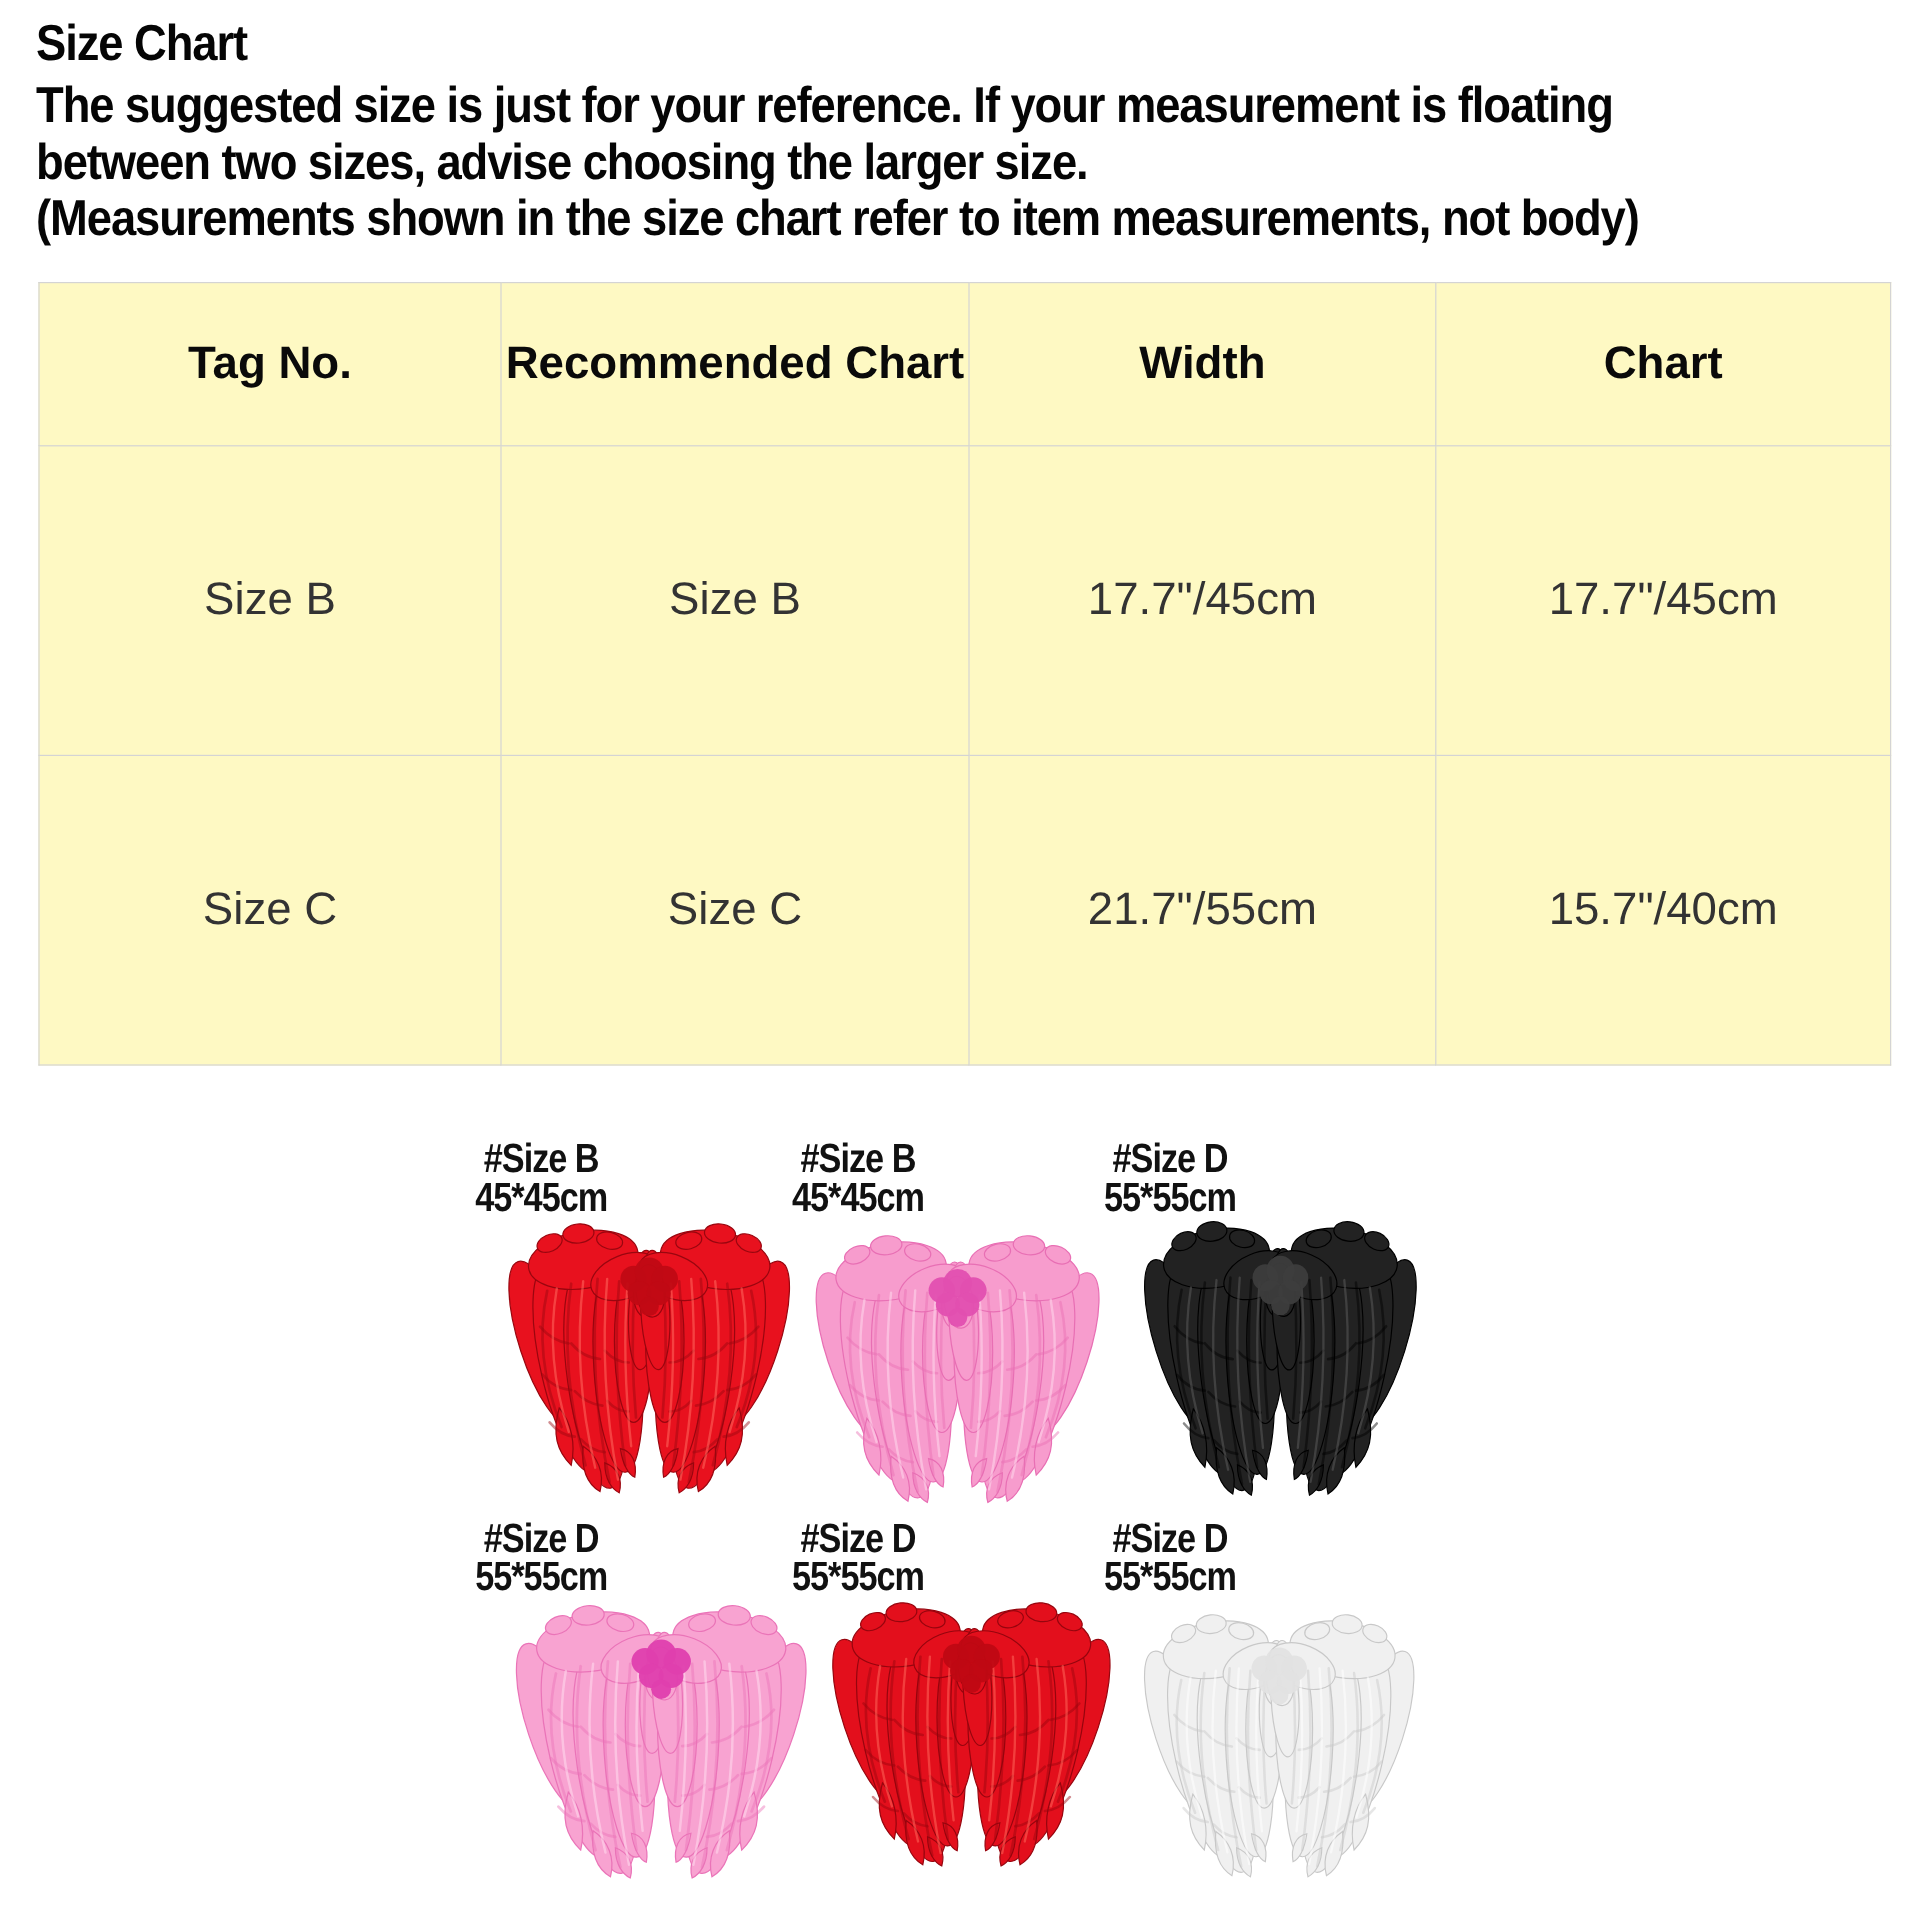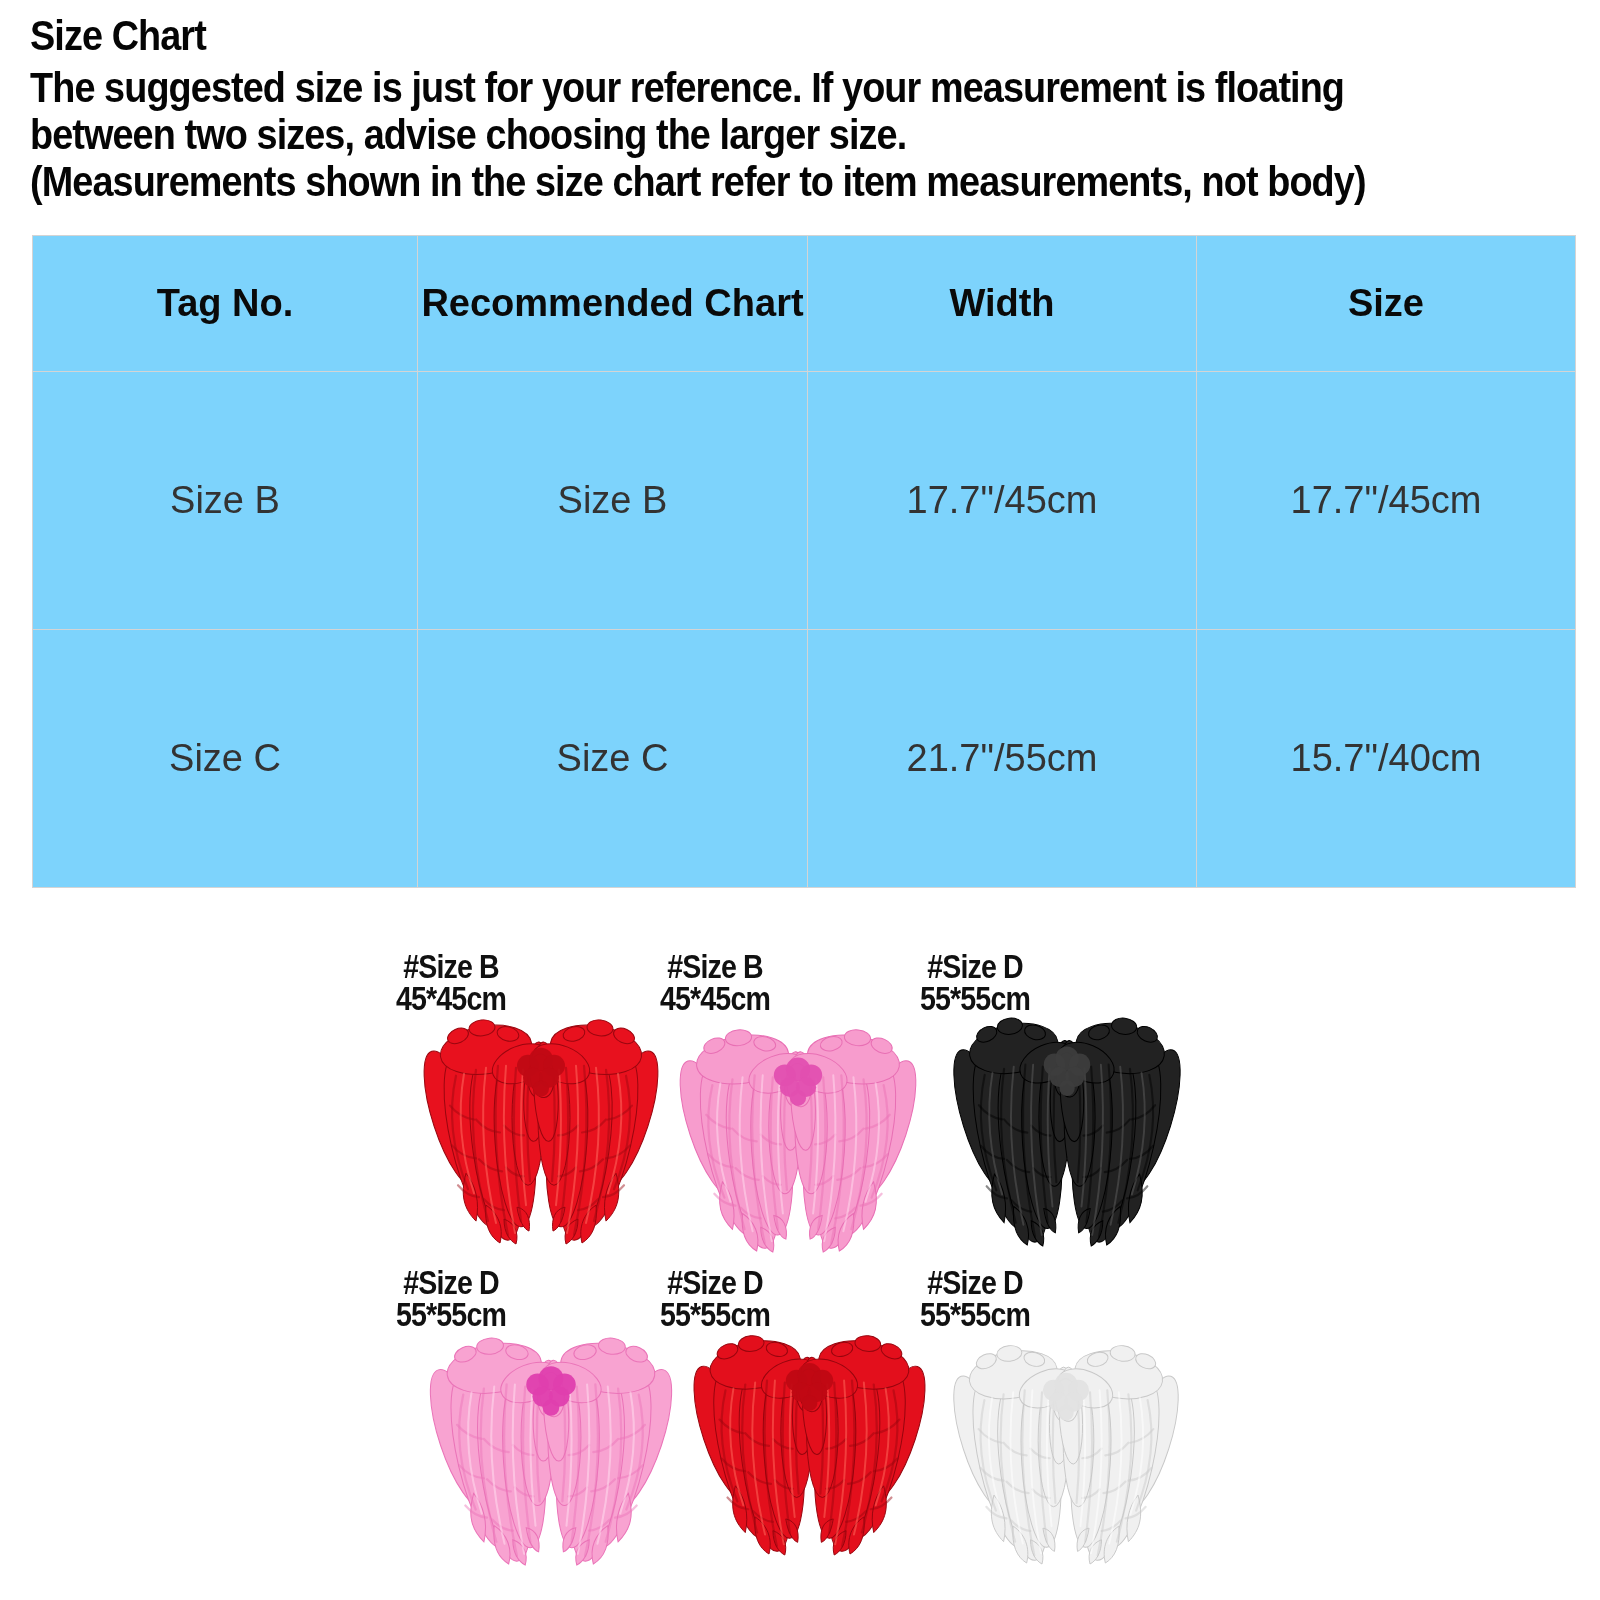--- a/index.html
+++ b/index.html
@@ -14,7 +14,7 @@
 
   
   .size-table{position:absolute;left:32px;top:235px;width:1543px;height:653px;
-              border-collapse:collapse;table-layout:fixed;background:#7dd3fc;}
+              border-collapse:collapse;table-layout:fixed;background:#fef9c3;}
   .size-table td,.size-table th{border:1px solid #d4d4d4;text-align:center;vertical-align:middle;
               font-size:38px;padding:0;}
   .size-table th{font-weight:700;color:#0a0a0a;height:135px;}

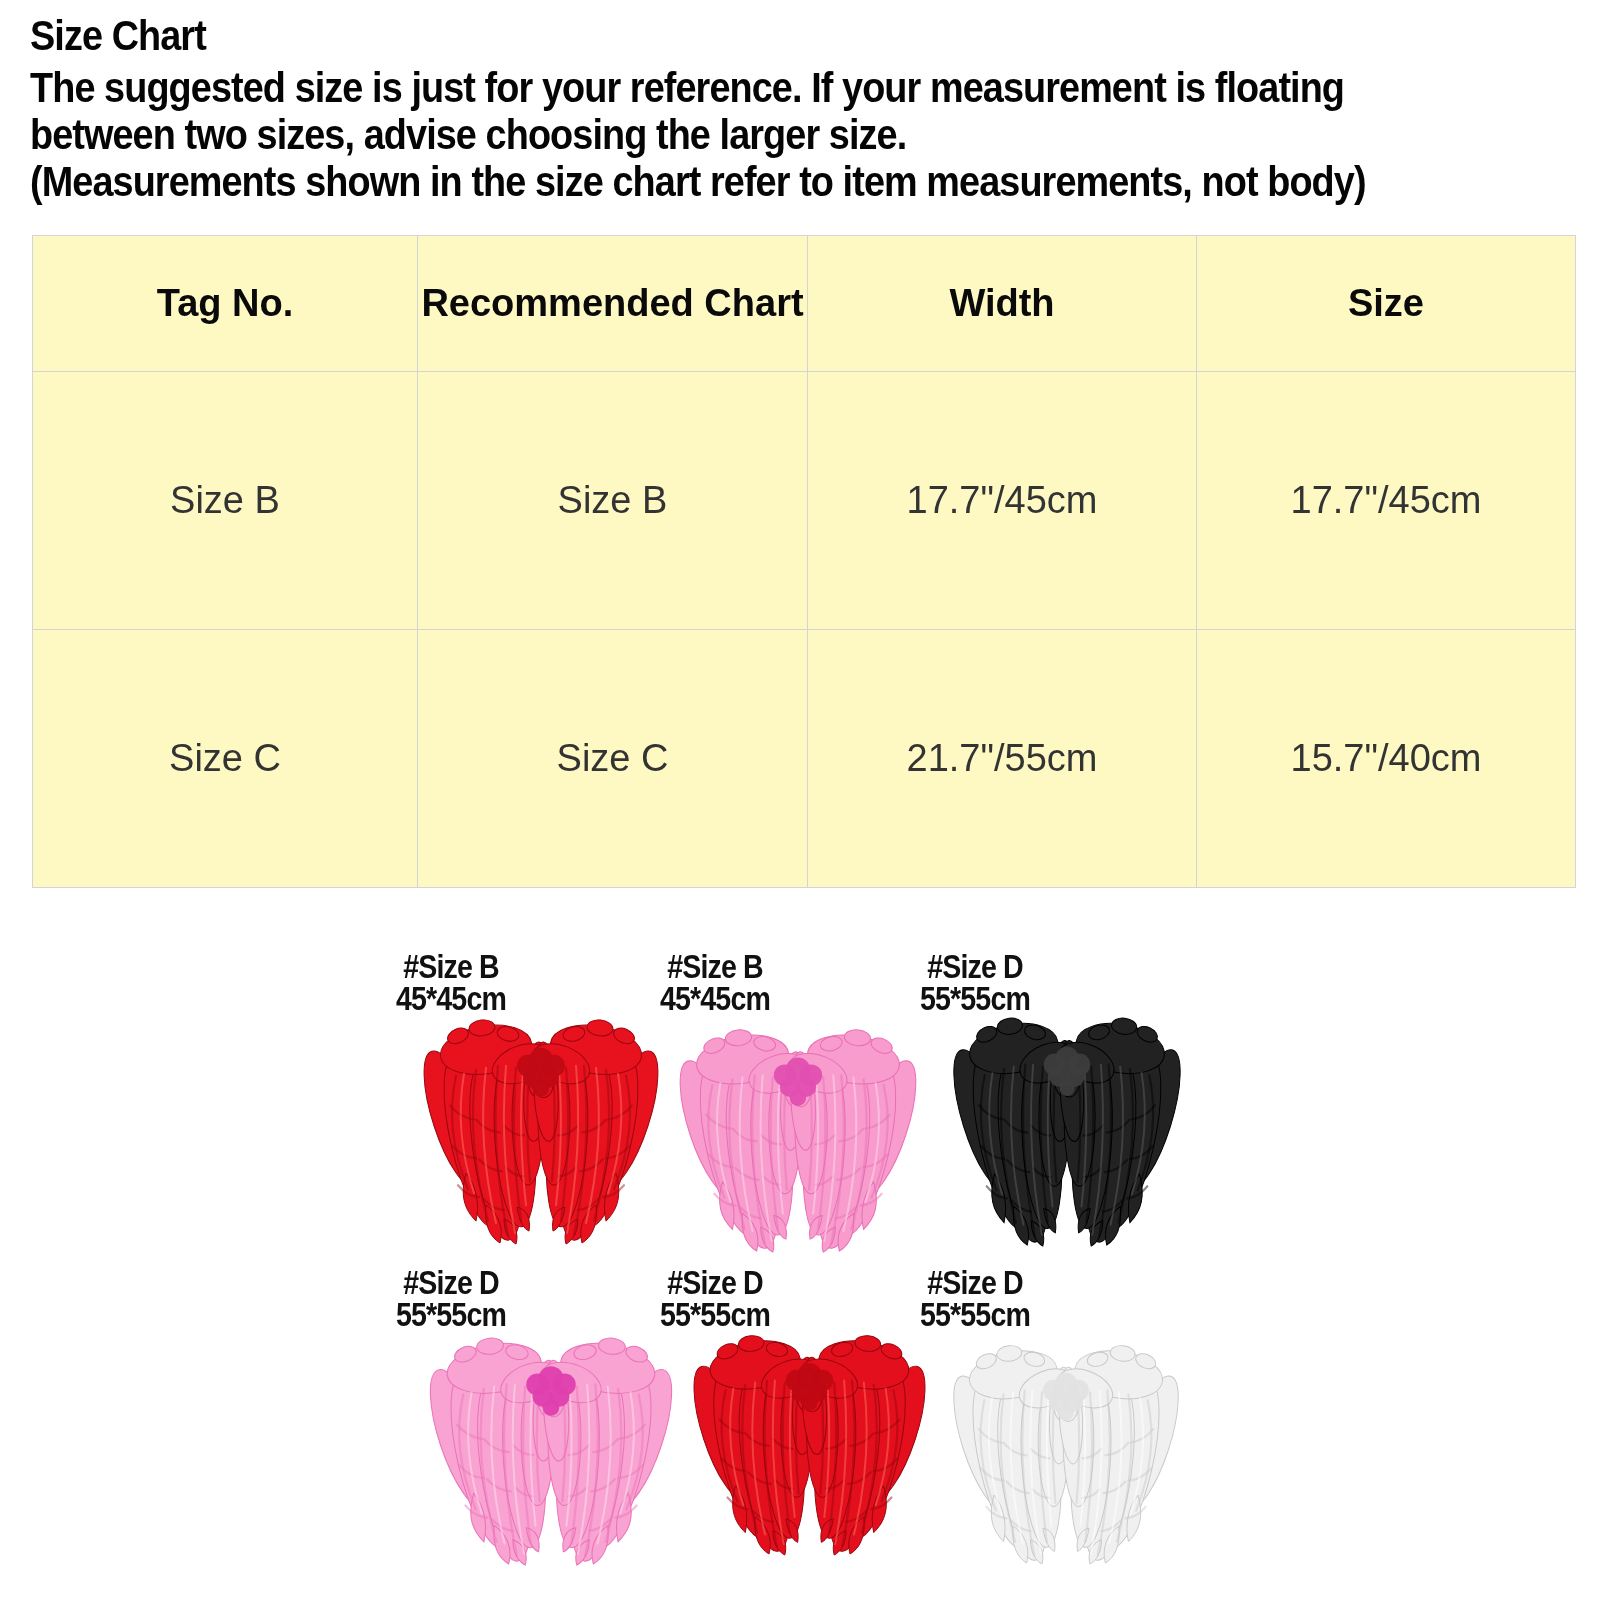--- a/index.html
+++ b/index.html
@@ -112,7 +112,7 @@
       <th>Tag No.</th>
       <th>Recommended Chart</th>
       <th>Width</th>
-      <th>Size</th>
+      <th>Chart</th>
     </tr>
   </thead>
   <tbody>

